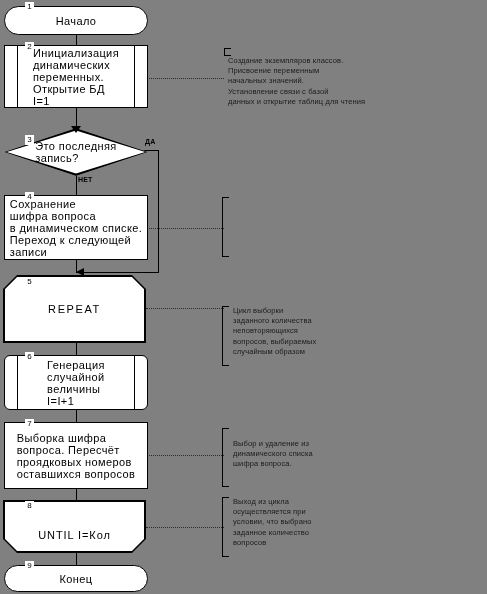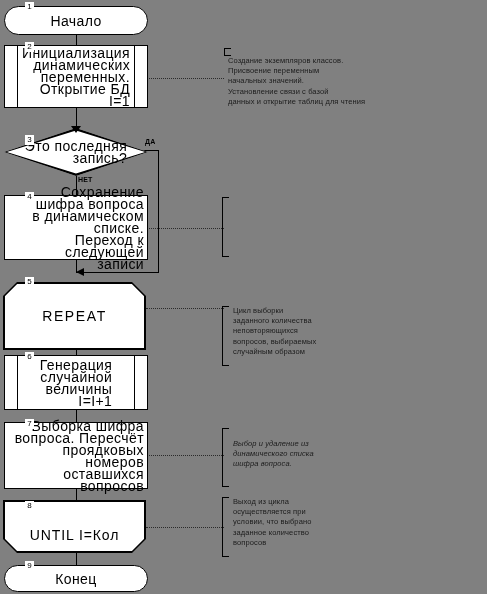--- a/index.html
+++ b/index.html
@@ -23,9 +23,9 @@
     display: flex;
     align-items: center;
     justify-content: center;
-    text-align: right;
+    text-align: left;
     color: #000;
-    font-size: 14px;
+    font-size: 11px;
     line-height: 12px;
     letter-spacing: .4px;
   }

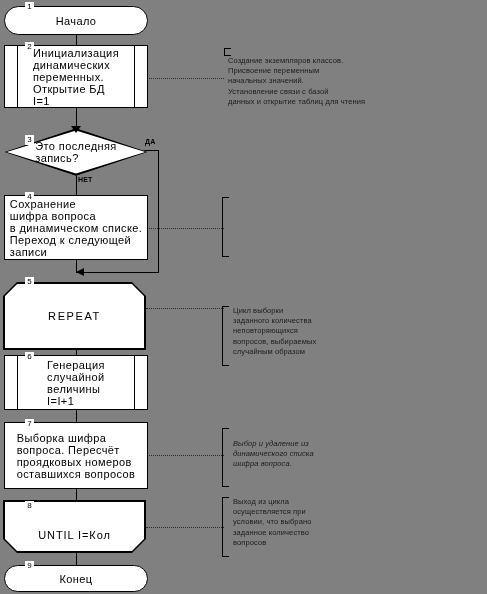--- a/index.html
+++ b/index.html
@@ -99,7 +99,6 @@
   .shape-loop-start {
     background: transparent;
     border: none;
-    margin-top: 7px;
   }
   .shape-loop-start .loop-bg {
     position: absolute;

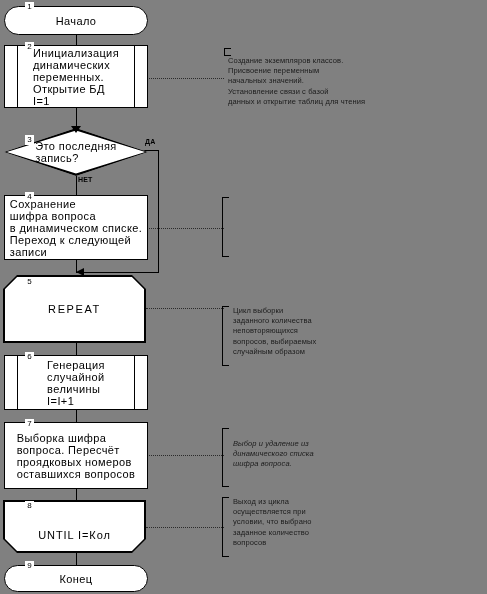--- a/index.html
+++ b/index.html
@@ -287,7 +287,7 @@
   </div>
   <div class="step-num" style="left:25px; top:277px;">5</div>
 
-  <div class="node shape-predefined" style="left:4px; top:355px; width:144px; height:55px;">
+  <div class="node shape-predefined" style="left:4px; top:355px; width:144px; height:55px;border-radius:6px;">
     <span class="label">Генерация
 случайной
 величины

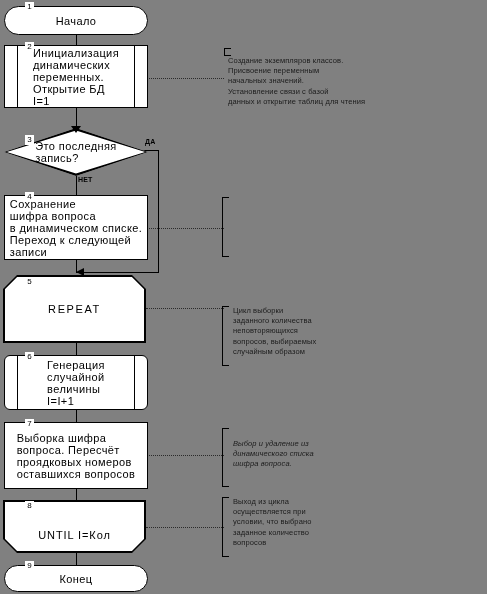--- a/index.html
+++ b/index.html
@@ -337,7 +337,7 @@
 случайным образом</div>
   </div>
 
-  <div class="annotation" style="left:222px; top:428px; width:262px; height:59px;font-style:italic;">
+  <div class="annotation" style="left:222px; top:428px; width:262px; height:59px;">
     <div class="bracket"></div>
     <div class="atext" style="padding-top:11px;">Выбор и удаление из
 динамического списка

